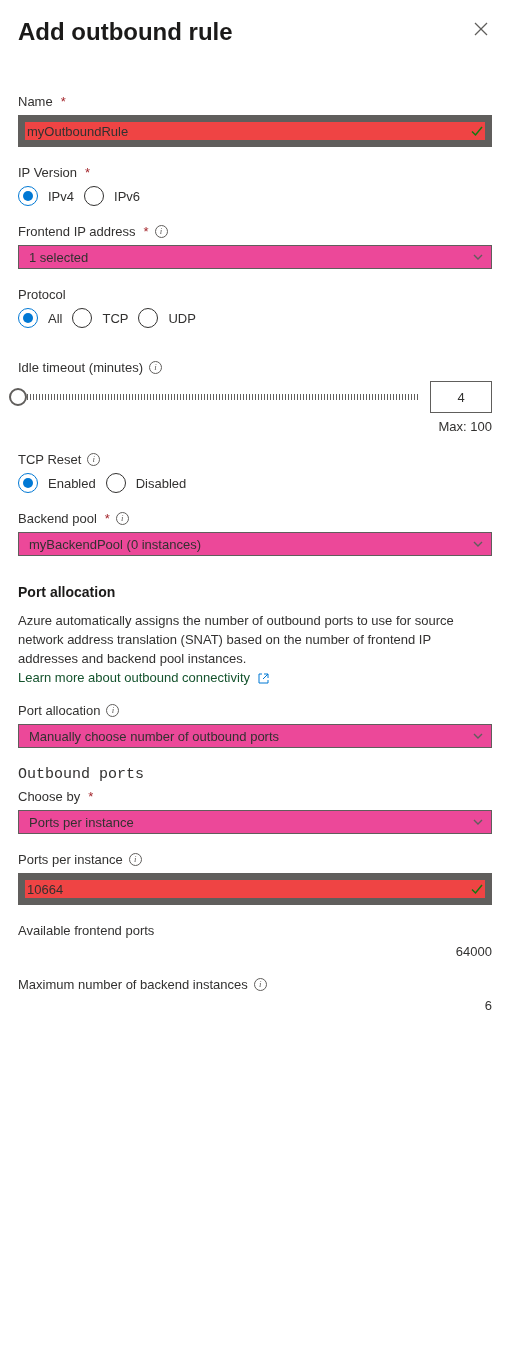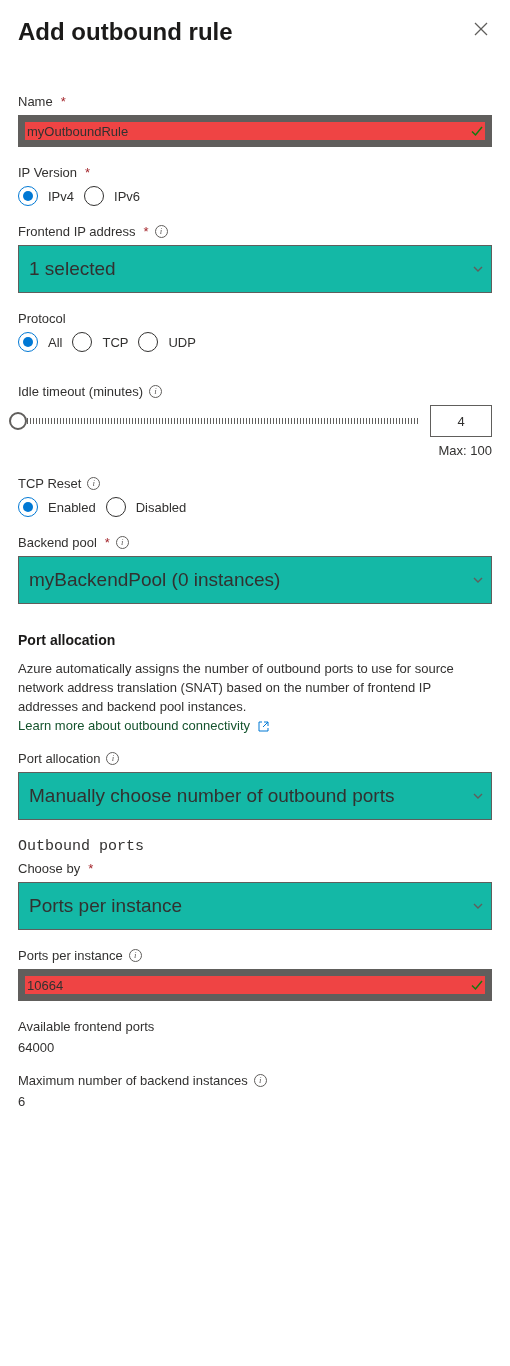--- a/index.html
+++ b/index.html
@@ -40,9 +40,9 @@
   .radio-label { font-size:13px; }
   .select-wrap { position:relative; }
   .select-box {
-    width:100%; height:48px; padding:4px 30px 4px 10px;
-    border:1px solid #605e5c; font-size:19px; color:#323130;
-    background:#14b8a6; cursor:pointer; display:flex; align-items:center;
+    width:100%; height:24px; padding:4px 30px 4px 10px;
+    border:1px solid #605e5c; font-size:13px; color:#323130;
+    background:#ec4899; cursor:pointer; display:flex; align-items:center;
   }
   .chevron { position:absolute; right:8px; top:50%; transform:translateY(-50%); color:#605e5c; }
   .chevron svg { width:12px; height:12px; display:block; }

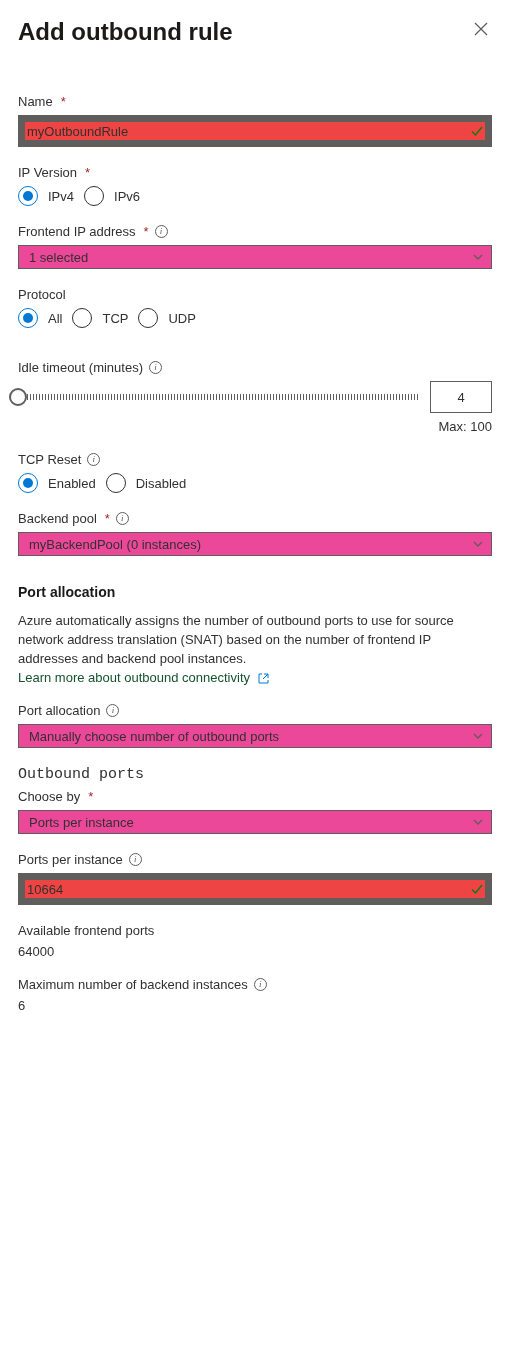--- a/index.html
+++ b/index.html
@@ -71,7 +71,7 @@
   .ext-icon { display:inline-block; vertical-align:middle; margin-left:4px; }
   .ext-icon svg { width:11px; height:11px; display:block; }
   .static-value { font-size:13px; color:#323130; margin-top:4px; }
-  .static-group { margin-bottom:18px; }
+  .static-group { margin-bottom:18px;text-align:right; }
 </style>
 </head>
 <body>

